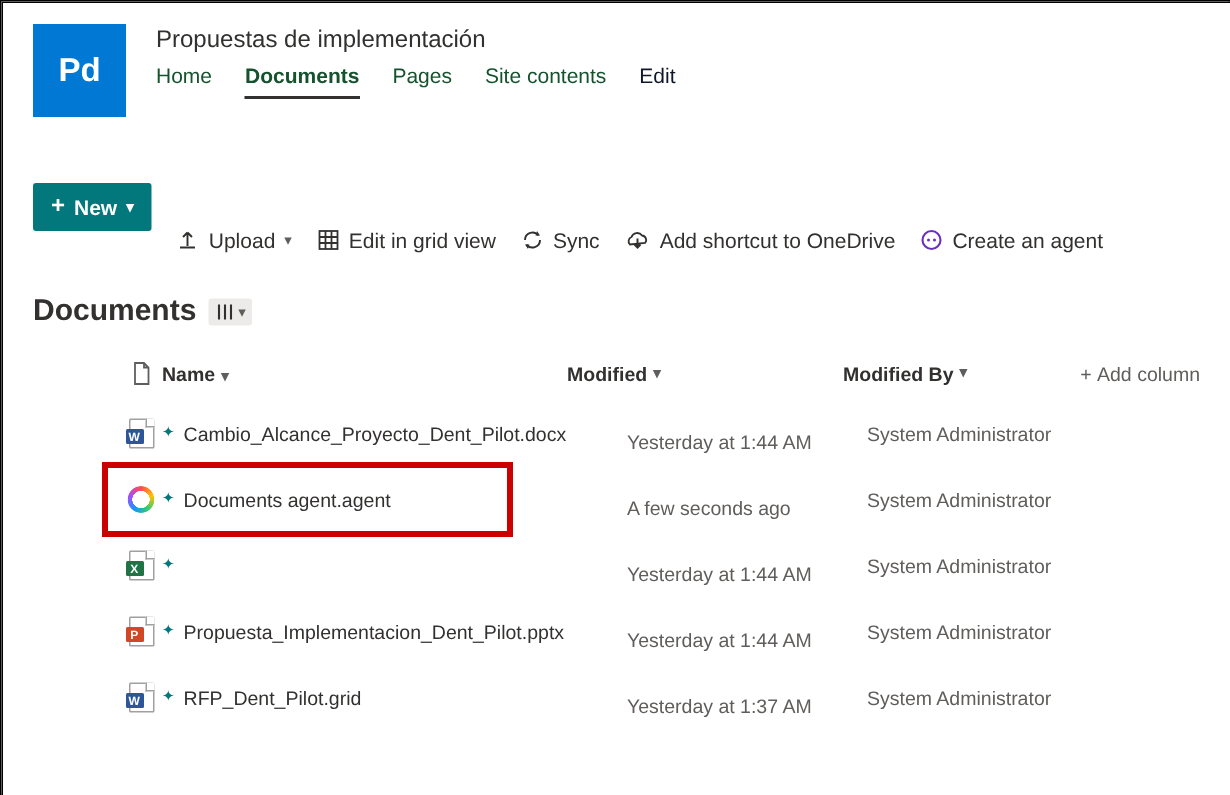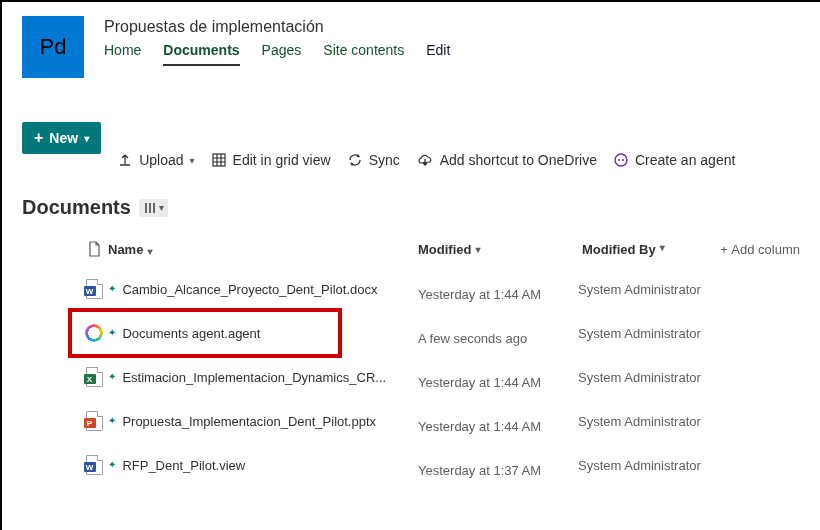--- a/index.html
+++ b/index.html
@@ -27,12 +27,12 @@
     width: 62px;
     height: 62px;
     background: #0078d4;
-    color: #000000;
+    color: #ffffff;
     display: flex;
     align-items: center;
     justify-content: center;
     font-size: 22px;
-    font-weight: 400;
+    font-weight: 700;
     flex-shrink: 0;
     margin-right: 20px;
   }

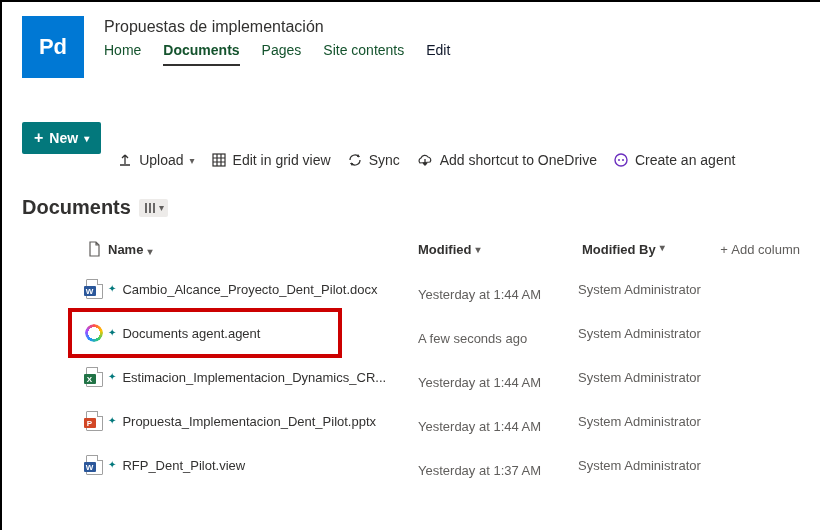--- a/index.html
+++ b/index.html
@@ -128,7 +128,7 @@
   }
   .col-icon-spacer { width: 58px; flex-shrink: 0; }
   .col-doctype { width: 28px; flex-shrink: 0; display:flex; justify-content:center; }
-  .col-name { width: 310px; flex-shrink: 0; display:flex; align-items:flex-end; gap:4px; font-weight:600; }
+  .col-name { width: 270px; flex-shrink: 0; display:flex; align-items:flex-end; gap:4px; font-weight:600; }
   .col-mod { width: 164px; flex-shrink:0; display:flex; align-items:center; gap:4px; font-weight:600;}
   .col-by  { width: 130px; flex-shrink:0; display:flex; align-items:flex-start; gap:4px; font-weight:600;}
   .col-add { flex:1; color:#605e5c; text-align:right; cursor:pointer; white-space:nowrap; }

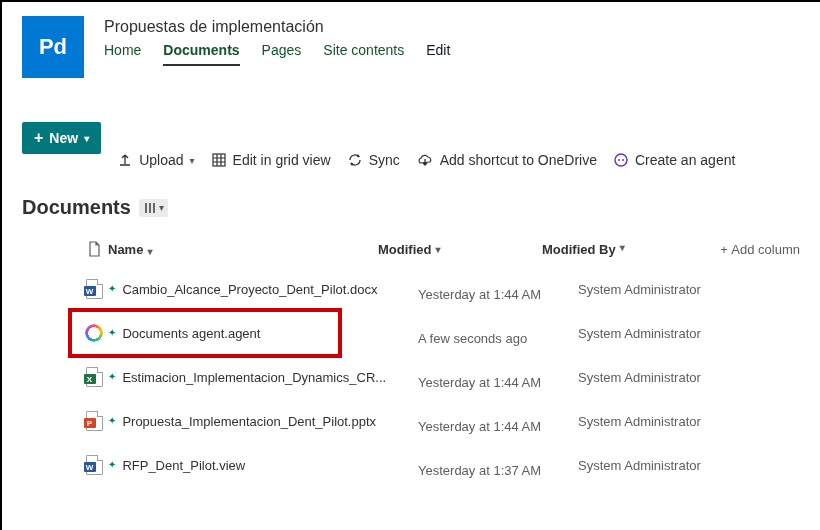--- a/index.html
+++ b/index.html
@@ -129,7 +129,7 @@
   .col-icon-spacer { width: 58px; flex-shrink: 0; }
   .col-doctype { width: 28px; flex-shrink: 0; display:flex; justify-content:center; }
   .col-name { width: 270px; flex-shrink: 0; display:flex; align-items:flex-end; gap:4px; font-weight:600; }
-  .col-mod { width: 164px; flex-shrink:0; display:flex; align-items:center; gap:4px; font-weight:600;}
+  .col-mod { width: 184px; flex-shrink:0; display:flex; align-items:center; gap:4px; font-weight:600;}
   .col-by  { width: 130px; flex-shrink:0; display:flex; align-items:flex-start; gap:4px; font-weight:600;}
   .col-add { flex:1; color:#605e5c; text-align:right; cursor:pointer; white-space:nowrap; }
 

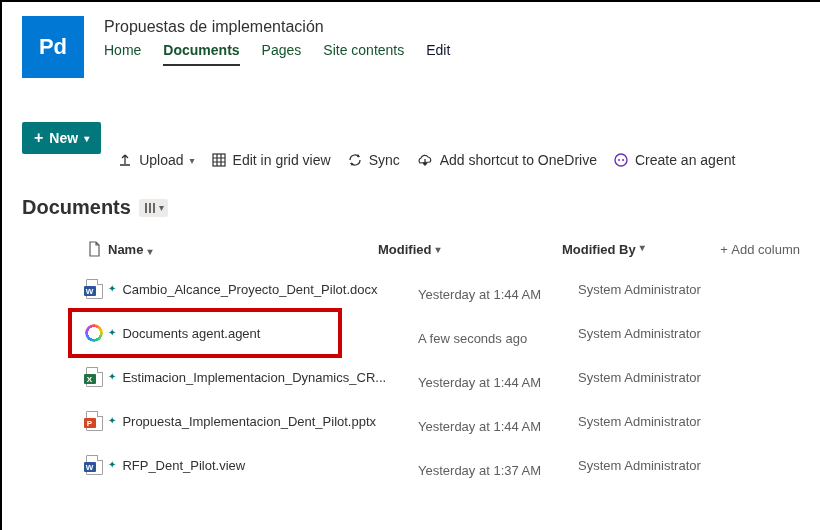--- a/index.html
+++ b/index.html
@@ -348,7 +348,6 @@
       </div>
       <div class="row-name">
         <span class="new-badge">✦</span>
-        <span>Estimacion_Implementacion_Dynamics_CR...</span>
       </div>
       <div class="row-mod">Yesterday at 1:44 AM</div>
       <div class="row-by">System Administrator</div>

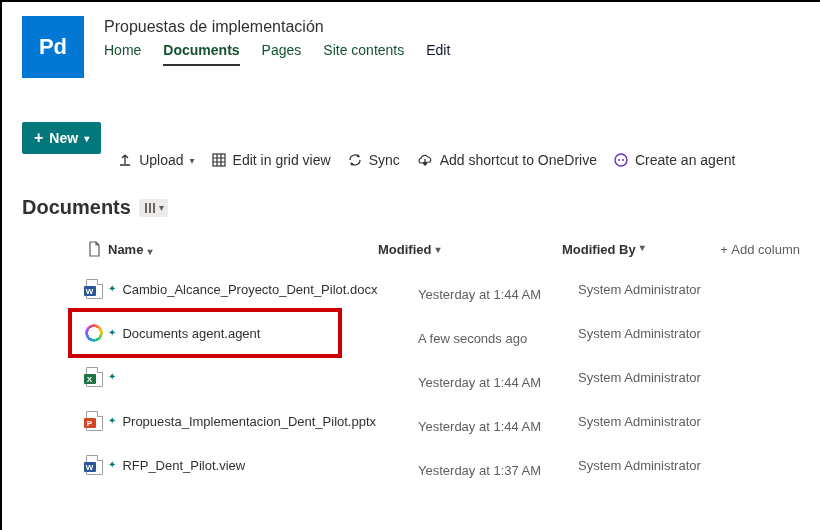--- a/index.html
+++ b/index.html
@@ -377,7 +377,7 @@
       </div>
       <div class="row-name">
         <span class="new-badge">✦</span>
-        <span>RFP_Dent_Pilot.view</span>
+        <span>RFP_Dent_Pilot.grid</span>
       </div>
       <div class="row-mod">Yesterday at 1:37 AM</div>
       <div class="row-by">System Administrator</div>

